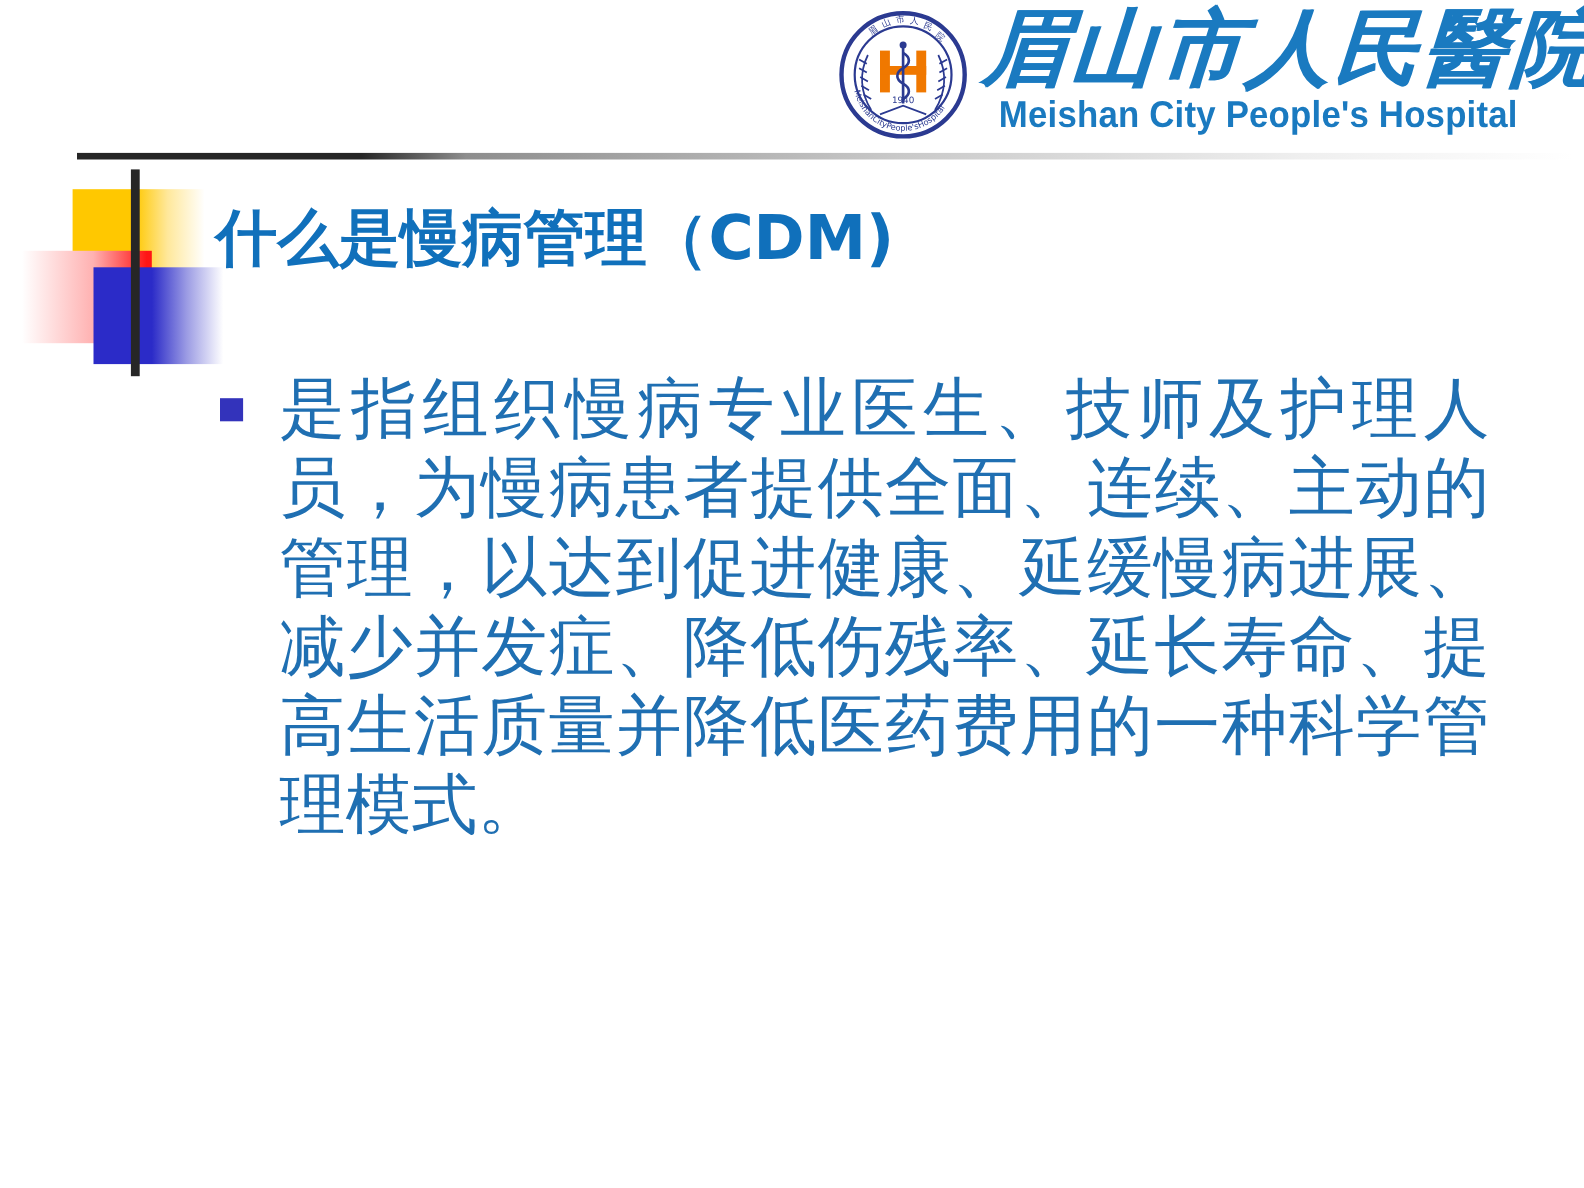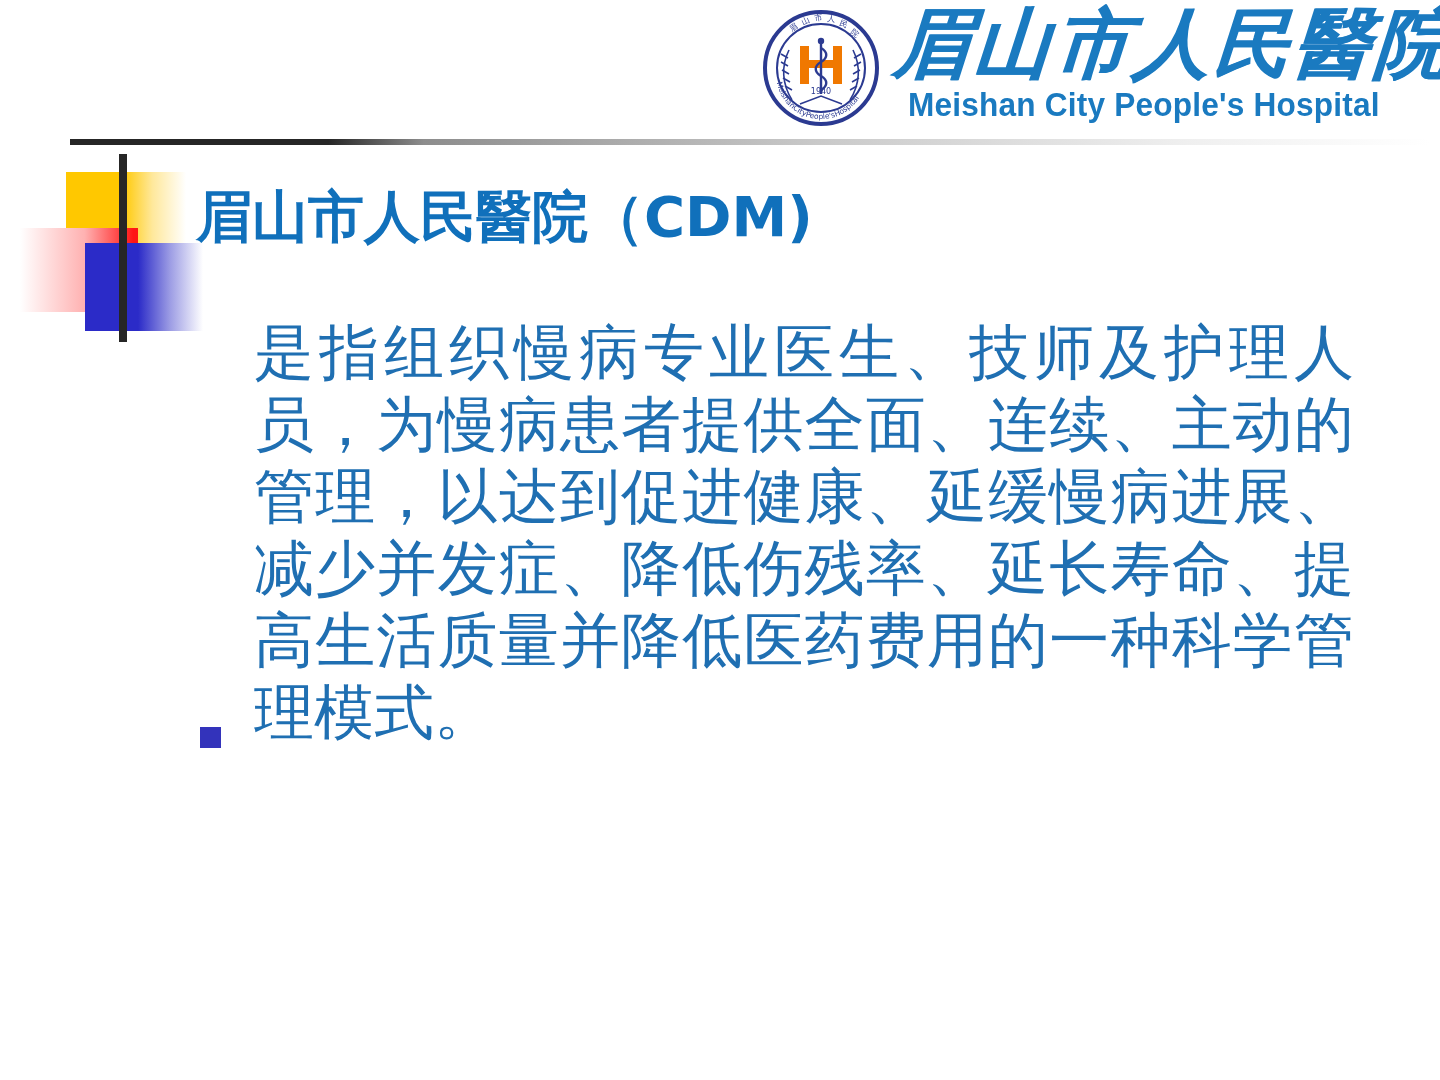--- a/index.html
+++ b/index.html
@@ -222,7 +222,7 @@
   </div>
   <div class="hline"></div>
 
-  <div class="title">眉山市人民醫院（CDM)</div>
+  <div class="title">什么是慢病管理（CDM)</div>
 
   <div class="body-block">
     <div class="bullet"></div>

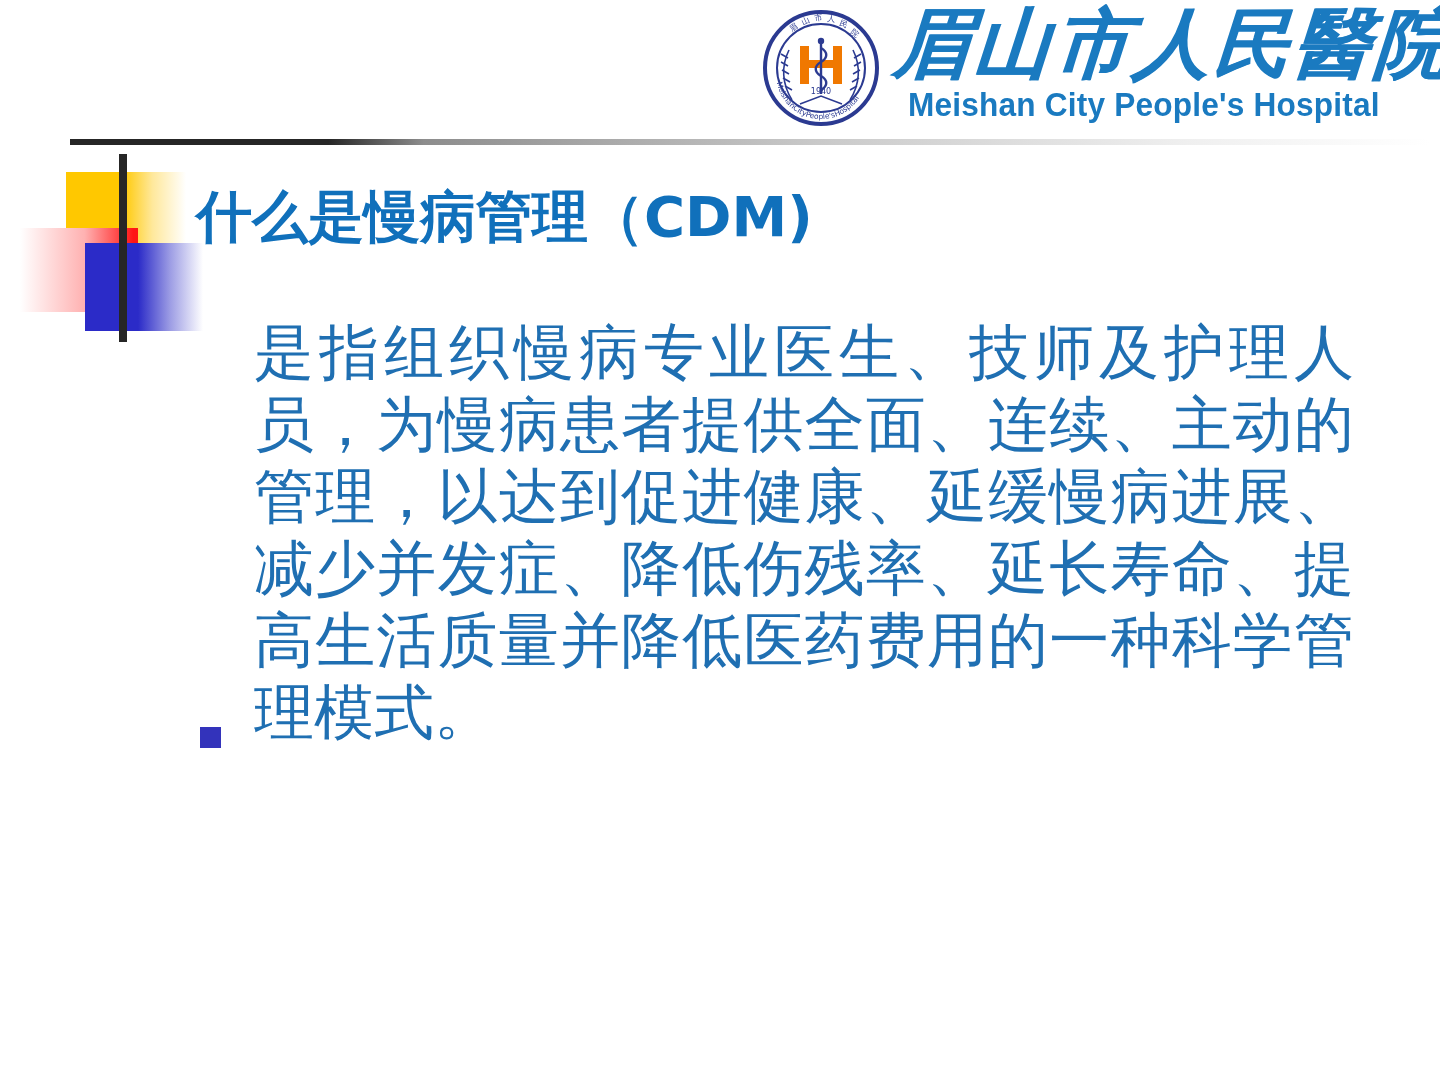--- a/index.html
+++ b/index.html
@@ -134,10 +134,10 @@
   .body-block {
     position: absolute;
     left: 200px;
-    top: 316px;
+    top: 336px;
     width: 1180px;
     display: flex;
-    align-items: flex-end;
+    align-items: flex-start;
   }
   .bullet {
     flex: 0 0 auto;

